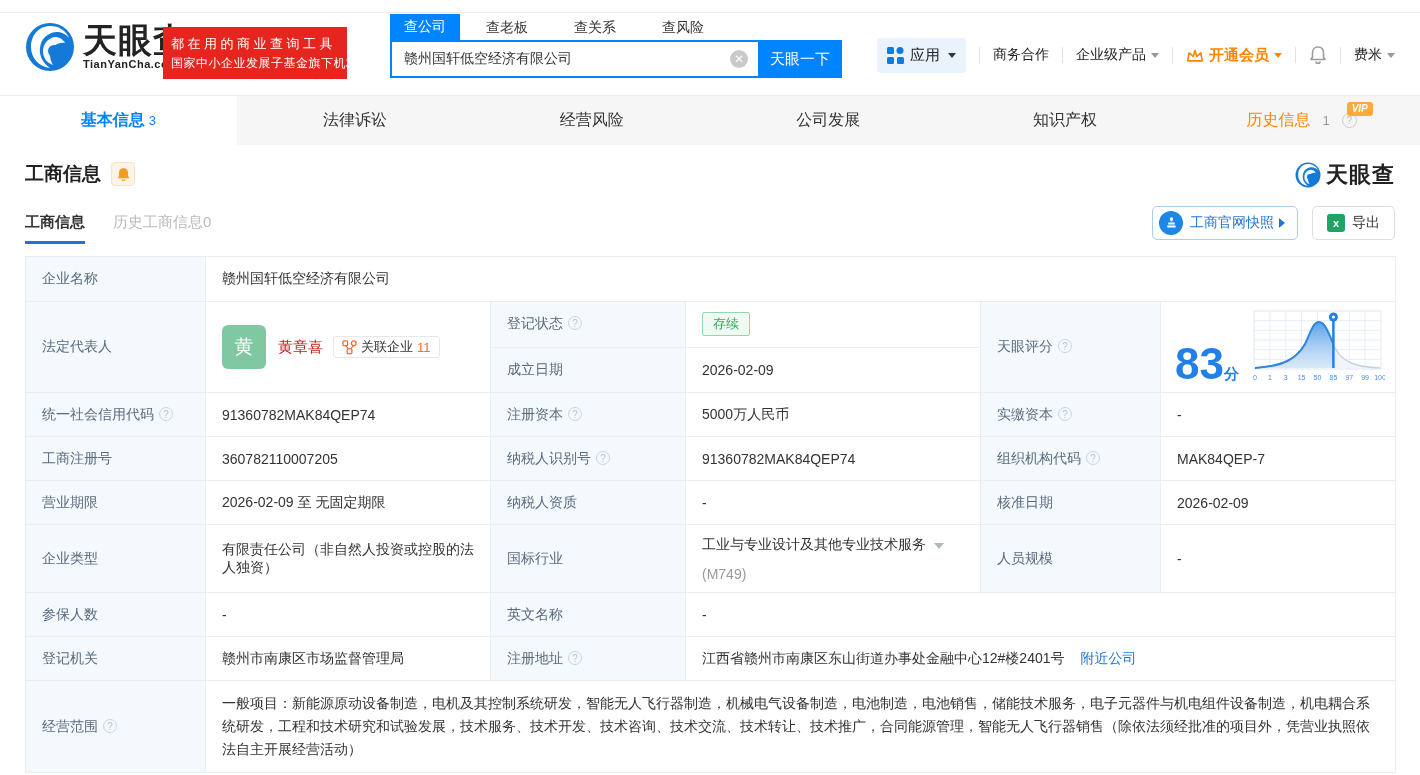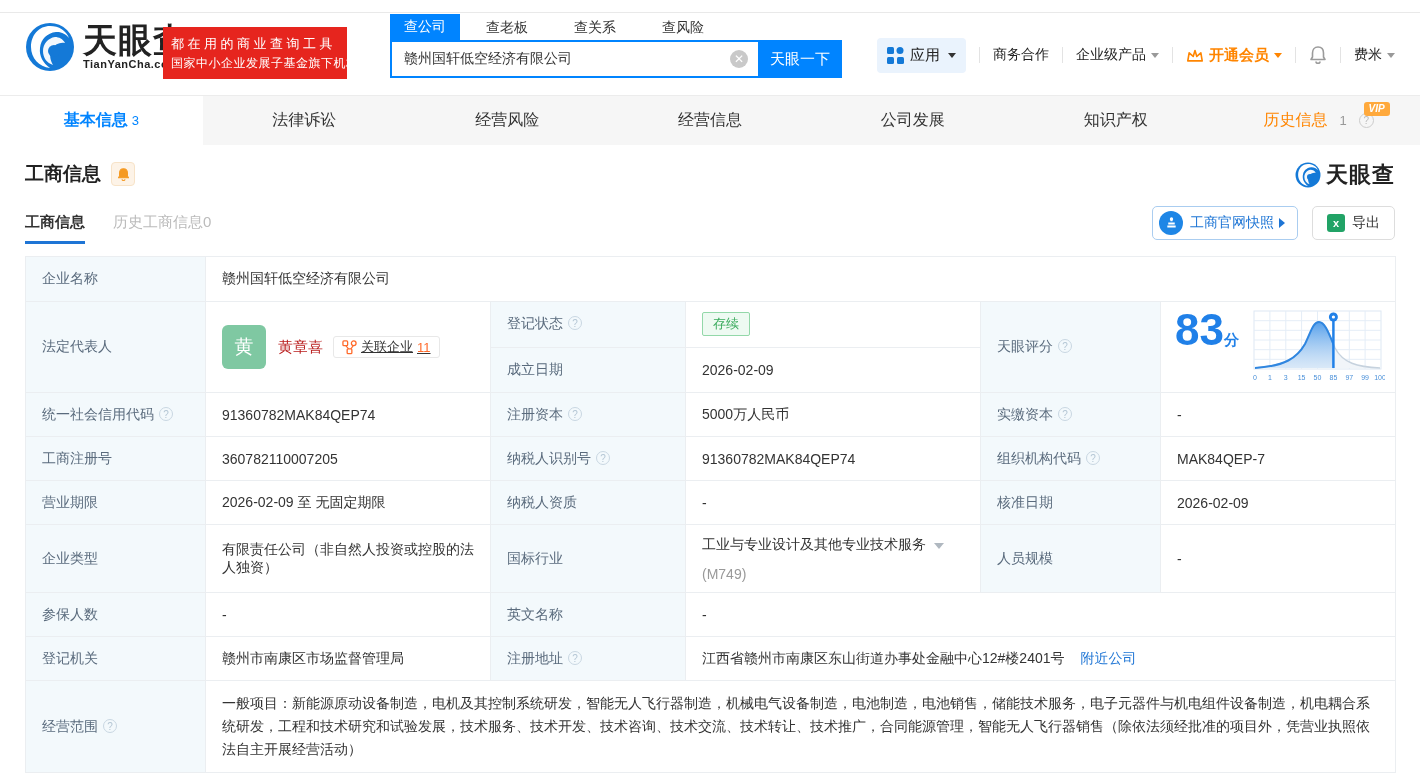--- a/index.html
+++ b/index.html
@@ -182,9 +182,6 @@
     </div>
   <div class="navtab">
       <span>经营风险</span>
-    </div>
-  <div class="navtab">
-      <span>经营信息</span>
     </div>
   <div class="navtab">
       <span>公司发展</span>

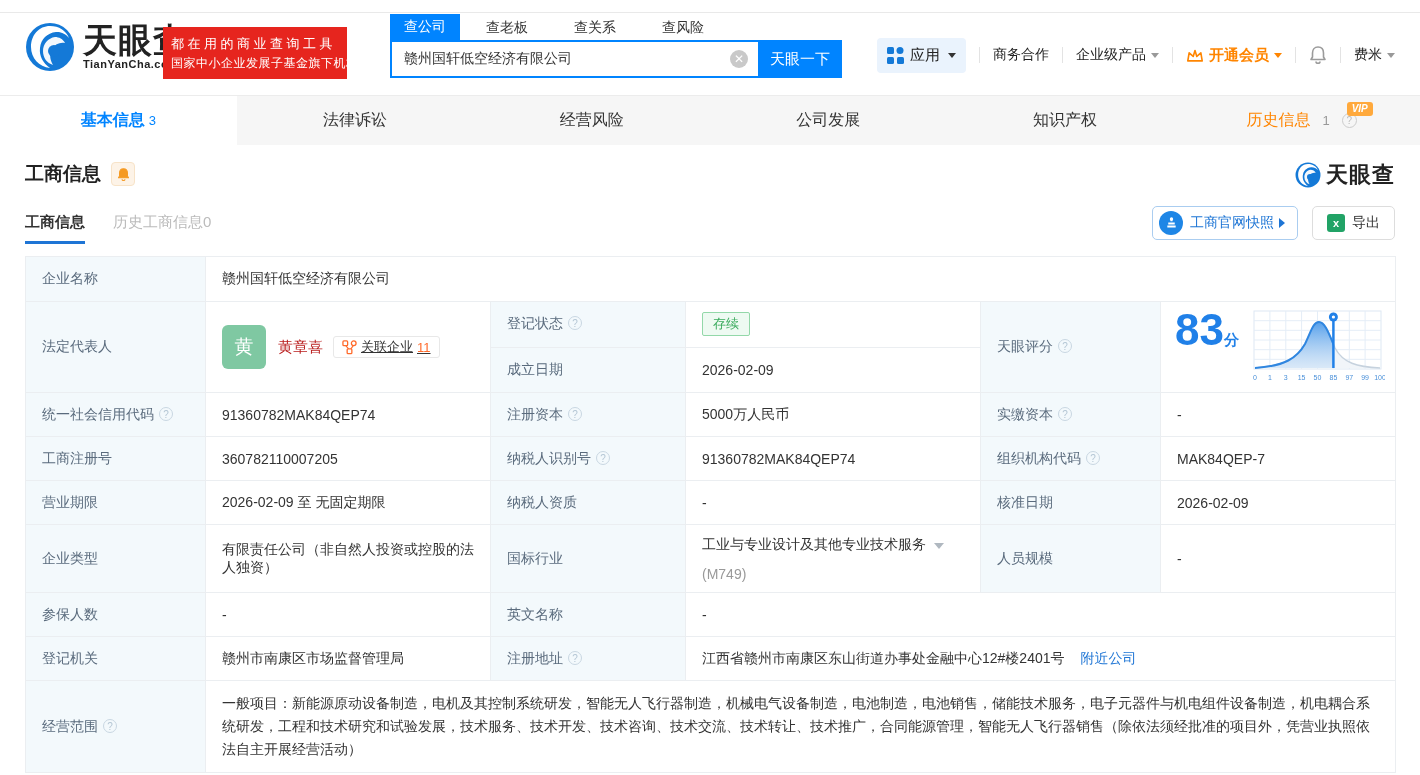--- a/index.html
+++ b/index.html
@@ -78,7 +78,7 @@
   .rep-cell { display:flex; align-items:center; }
   .avatar { width:44px; height:44px; border-radius:6px; background:#7fc8a2; color:#fff; font-size:19px; display:flex; align-items:center; justify-content:center; cursor:pointer; flex:none; }
   .rep-name { color:#b91c1c; font-size:15px; margin-left:12px; cursor:pointer; }
-  .rel-badge { display:flex; align-items:center; border:1px solid #e8e8e8; border-radius:3px; padding:1px 8px; margin-left:10px; cursor:pointer; background:#fff;text-decoration:underline; }
+  .rel-badge { display:flex; align-items:center; border:1px solid #e8e8e8; border-radius:3px; padding:1px 8px; margin-left:10px; cursor:pointer; background:#fff; }
   .rel-badge .t { font-size:13px; color:#333; margin:0 4px; }
   .rel-badge .n { font-size:13px; color:#ff6b2c; }
   .status-badge { display:inline-block; border:1px solid #93d8a9; background:#eefaf2; color:#3cab5e; font-size:13px; padding:2px 10px; border-radius:2px; }

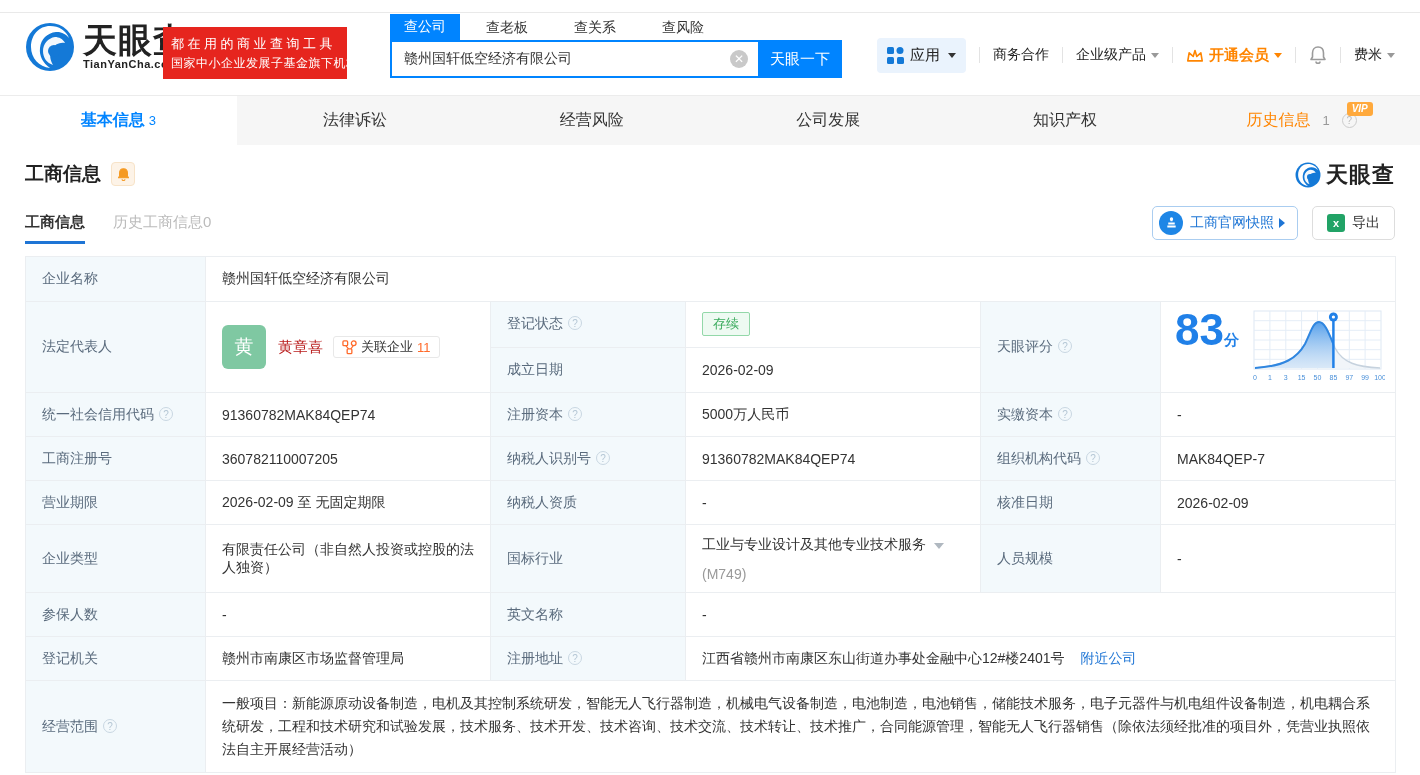--- a/index.html
+++ b/index.html
@@ -82,7 +82,7 @@
   .rel-badge .t { font-size:13px; color:#333; margin:0 4px; }
   .rel-badge .n { font-size:13px; color:#ff6b2c; }
   .status-badge { display:inline-block; border:1px solid #93d8a9; background:#eefaf2; color:#3cab5e; font-size:13px; padding:2px 10px; border-radius:2px; }
-  .score-cell { display:flex; align-items:flex-start; justify-content:space-between; }
+  .score-cell { display:flex; align-items:flex-end; justify-content:space-between; }
   .score-num { color:#2080e8; font-size:44px; font-weight:bold; line-height:1; }
   .score-unit { color:#2080e8; font-size:15px; font-weight:bold; }
   .ind-caret { display:inline-block; width:0; height:0; border-left:5px solid transparent; border-right:5px solid transparent; border-top:6px solid #b0b8c0; margin-left:8px; cursor:pointer; }

